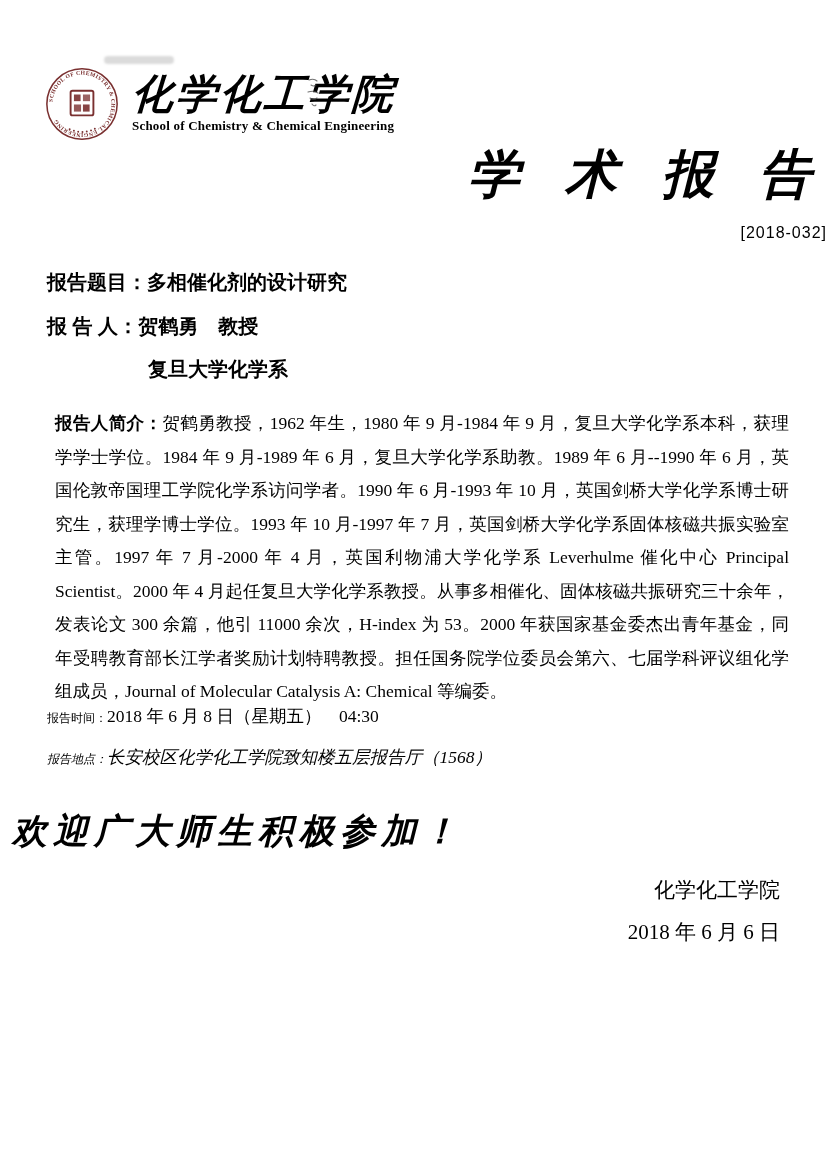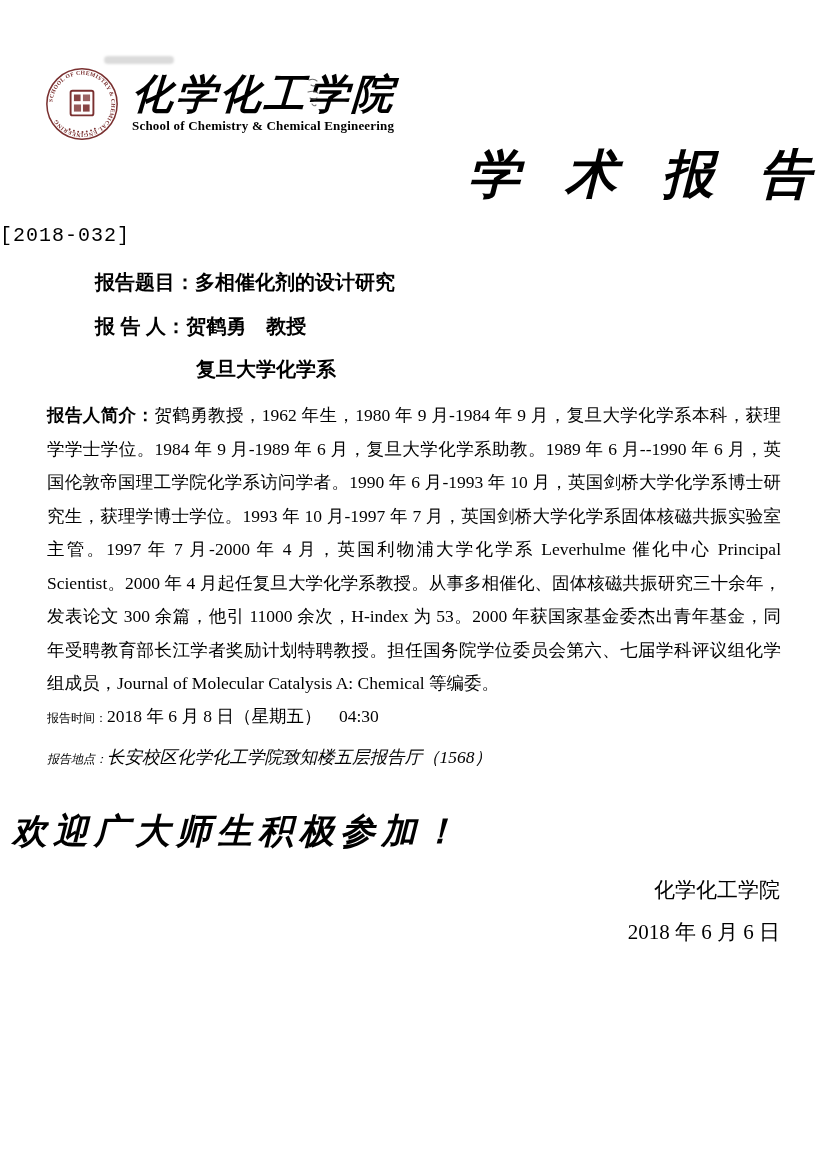--- a/index.html
+++ b/index.html
@@ -77,9 +77,9 @@
     position: absolute;
     top: 224px; left: 0;
     width: 100%;
-    text-align: left;
-    font-family: Liberation Mono, monospace;
-    font-size: 20px;
+    text-align: right;
+    font-family: Liberation Sans, sans-serif;
+    font-size: 16px;
     letter-spacing: 1px;
   }
 

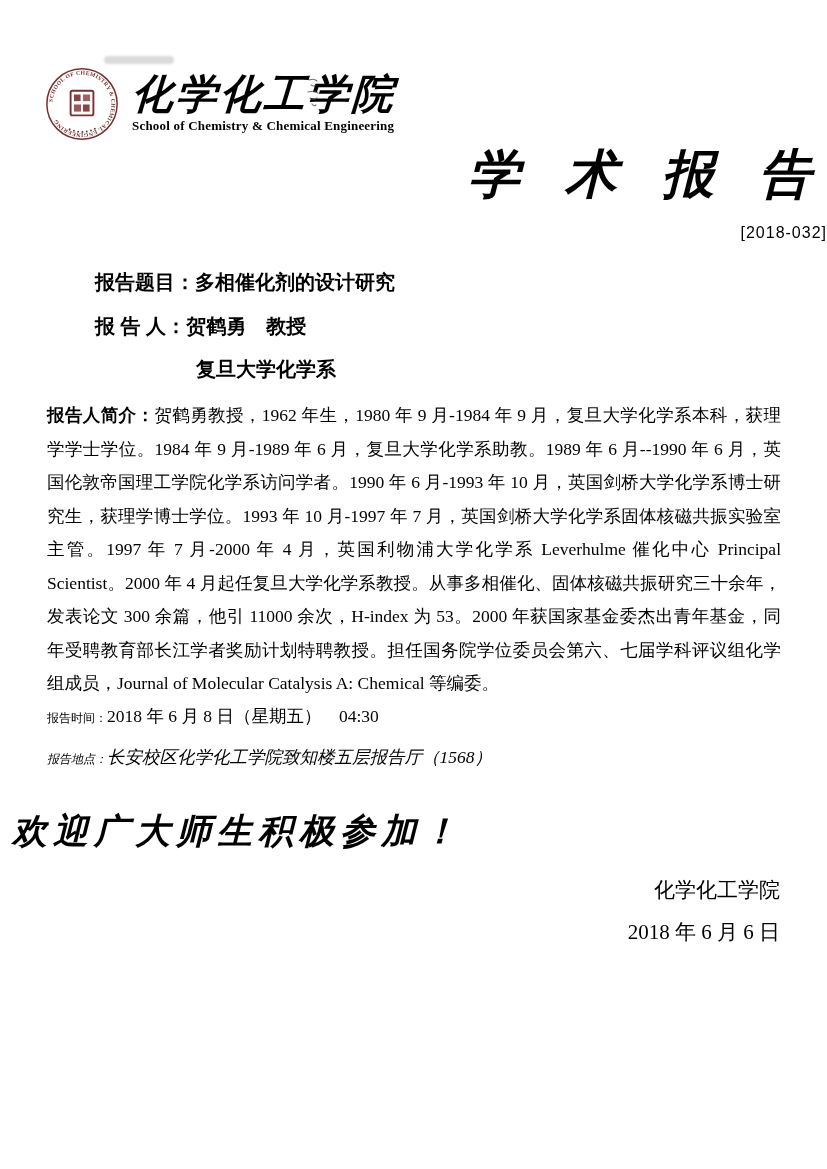--- a/index.html
+++ b/index.html
@@ -91,7 +91,6 @@
     font-weight: bold;
     font-size: 20px;
     white-space: nowrap;
-    margin-left: 48px;
   }
   .meta-topic   { top: 269px; }
   .meta-speaker { top: 313px; }

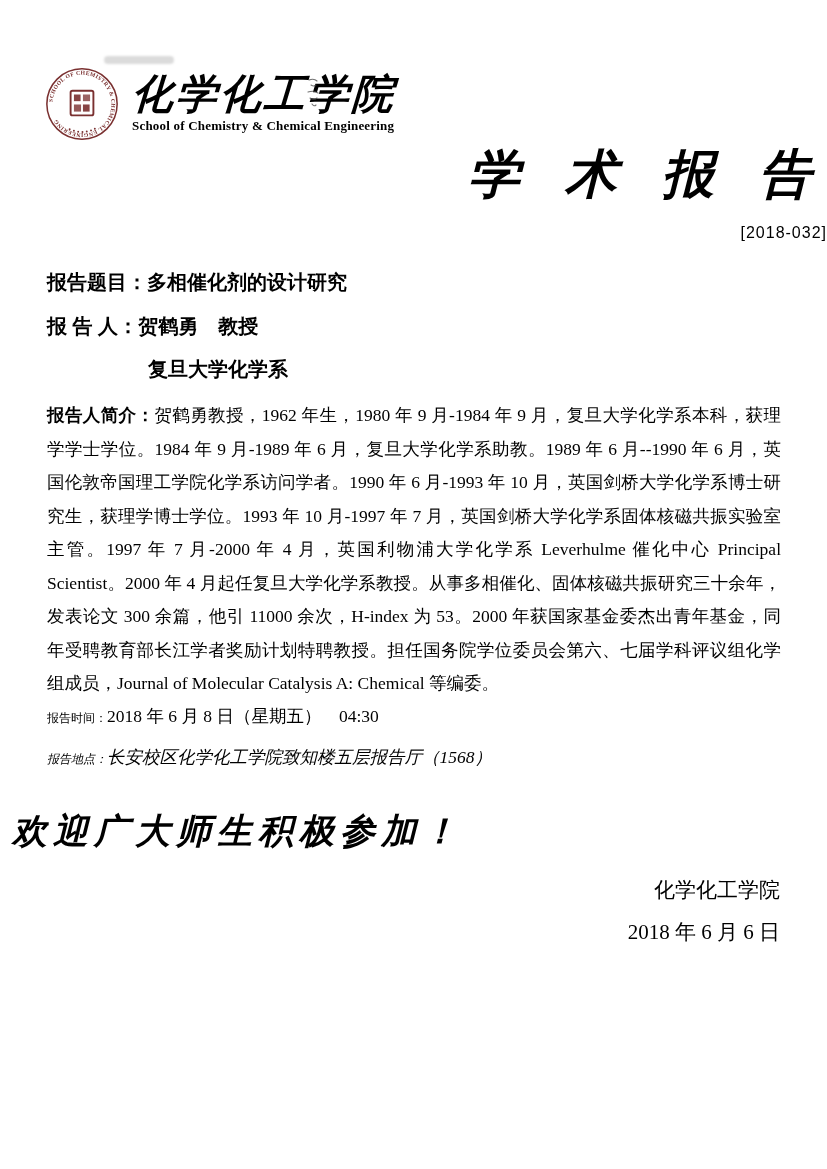--- a/index.html
+++ b/index.html
@@ -105,7 +105,7 @@
     line-height: 33.5px;
     text-align: justify;
     font-family: "Liberation Serif", serif;
-    margin: 0;
+    margin: 8px;
   }
   .bio-label {
     font-family: "Liberation Sans", sans-serif;

